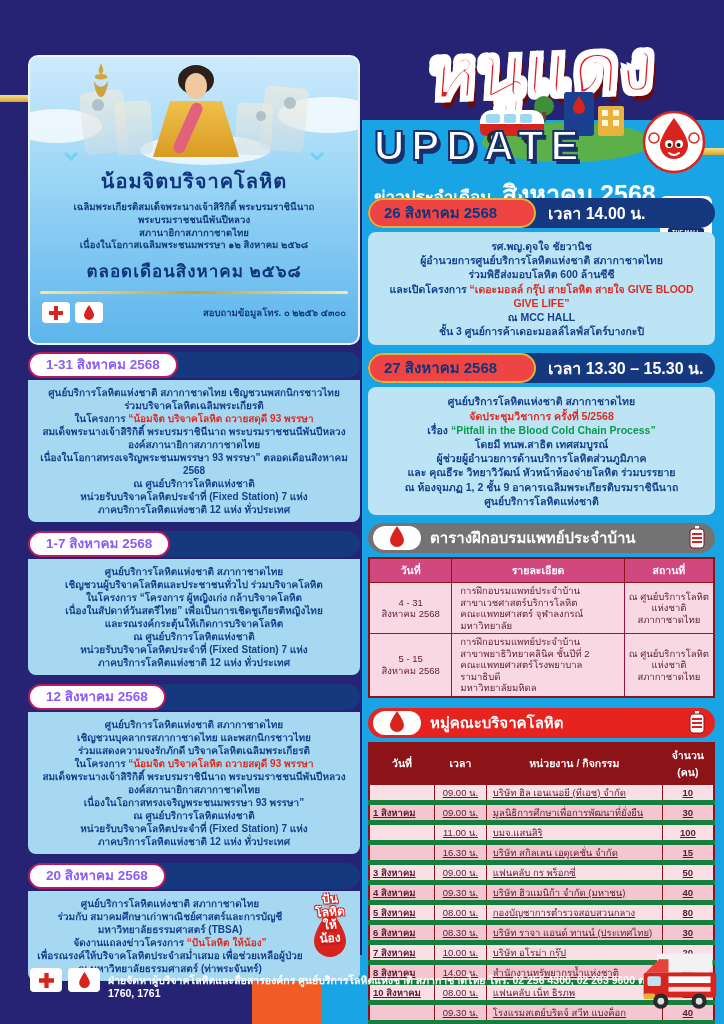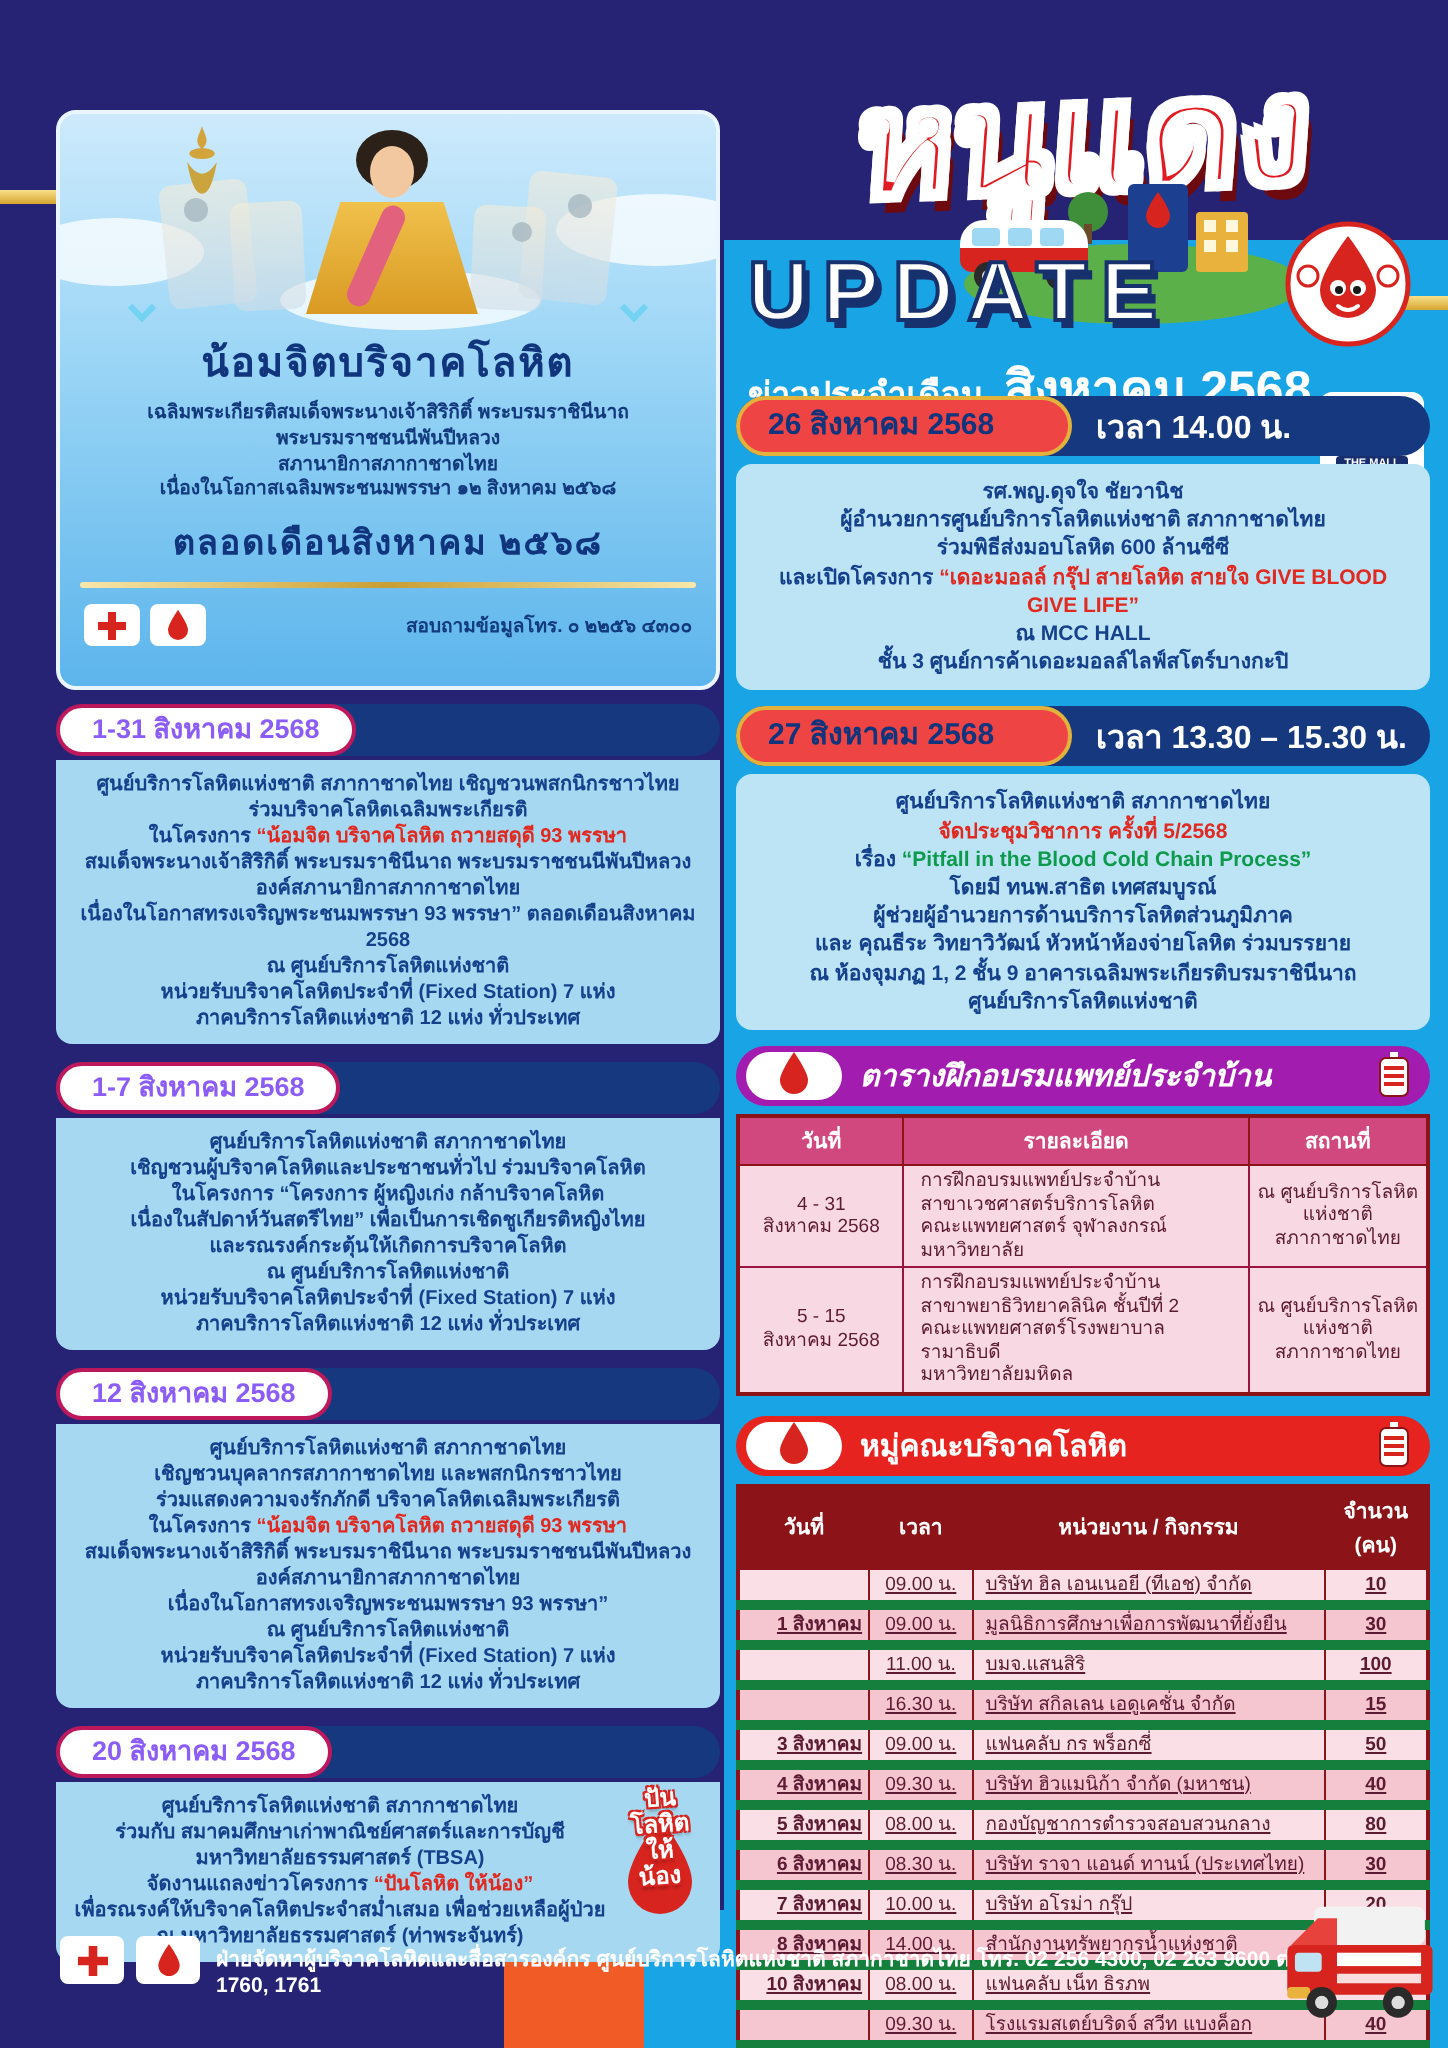--- a/index.html
+++ b/index.html
@@ -92,7 +92,7 @@
   .tblock { margin-bottom:10px; }
   .t-titlebar { position:relative; height:30px; border-radius:15px; display:flex; align-items:center;
                 padding-left:62px; color:#fff; font-weight:bold; font-size:15px; }
-  .t-titlebar.magenta { background:#a21caf;font-style:italic; }
+  .t-titlebar.magenta { background:#737373; }
   .t-titlebar.red { background:#e6231f; }
   .pill-drop { position:absolute; left:5px; top:3px; width:48px; height:24px; background:#fff; border-radius:12px;
                display:flex; align-items:flex-end; justify-content:center; }

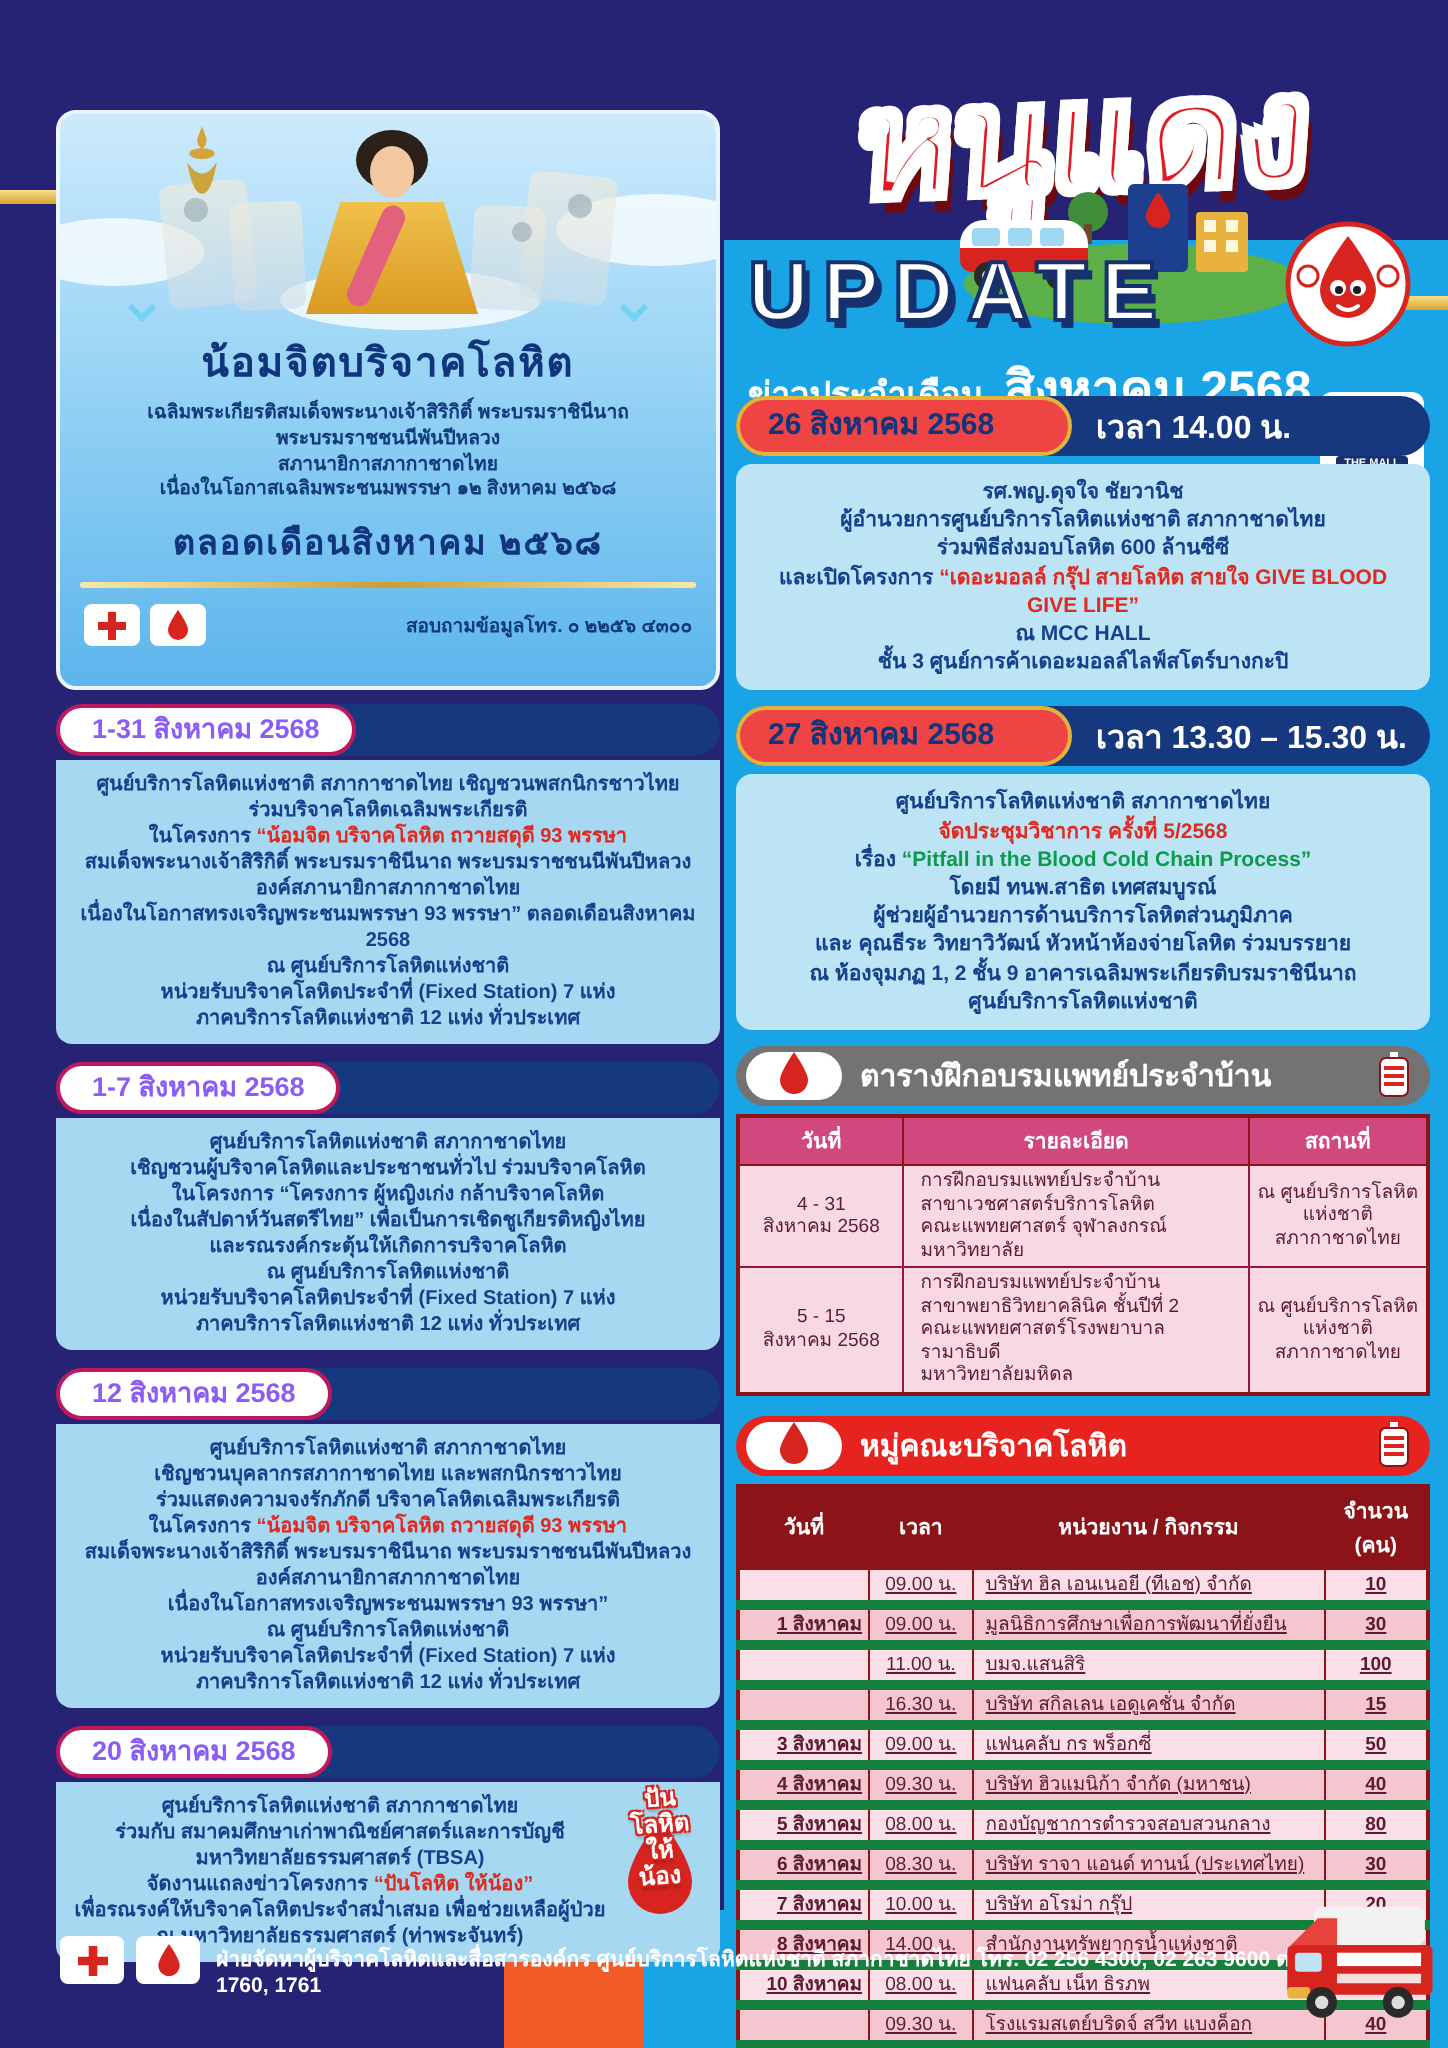--- a/index.html
+++ b/index.html
@@ -111,7 +111,7 @@
   .don td:first-child, .train td:first-child { border-left:none; }
   .don tr:nth-child(odd) td { background:#fbdfe6; }
   .don tr:nth-child(even) td { background:#f5c5d0; }
-  .don .c-date { width:19%; text-align:right; font-weight:bold; }
+  .don .c-date { width:19%; text-align:left; font-weight:bold; }
   .don .c-time { width:15%; text-align:center; }
   .don .c-org { width:51%; text-align:left; padding-left:6px; }
   .don .c-num { width:15%; text-align:center; font-weight:bold; }

